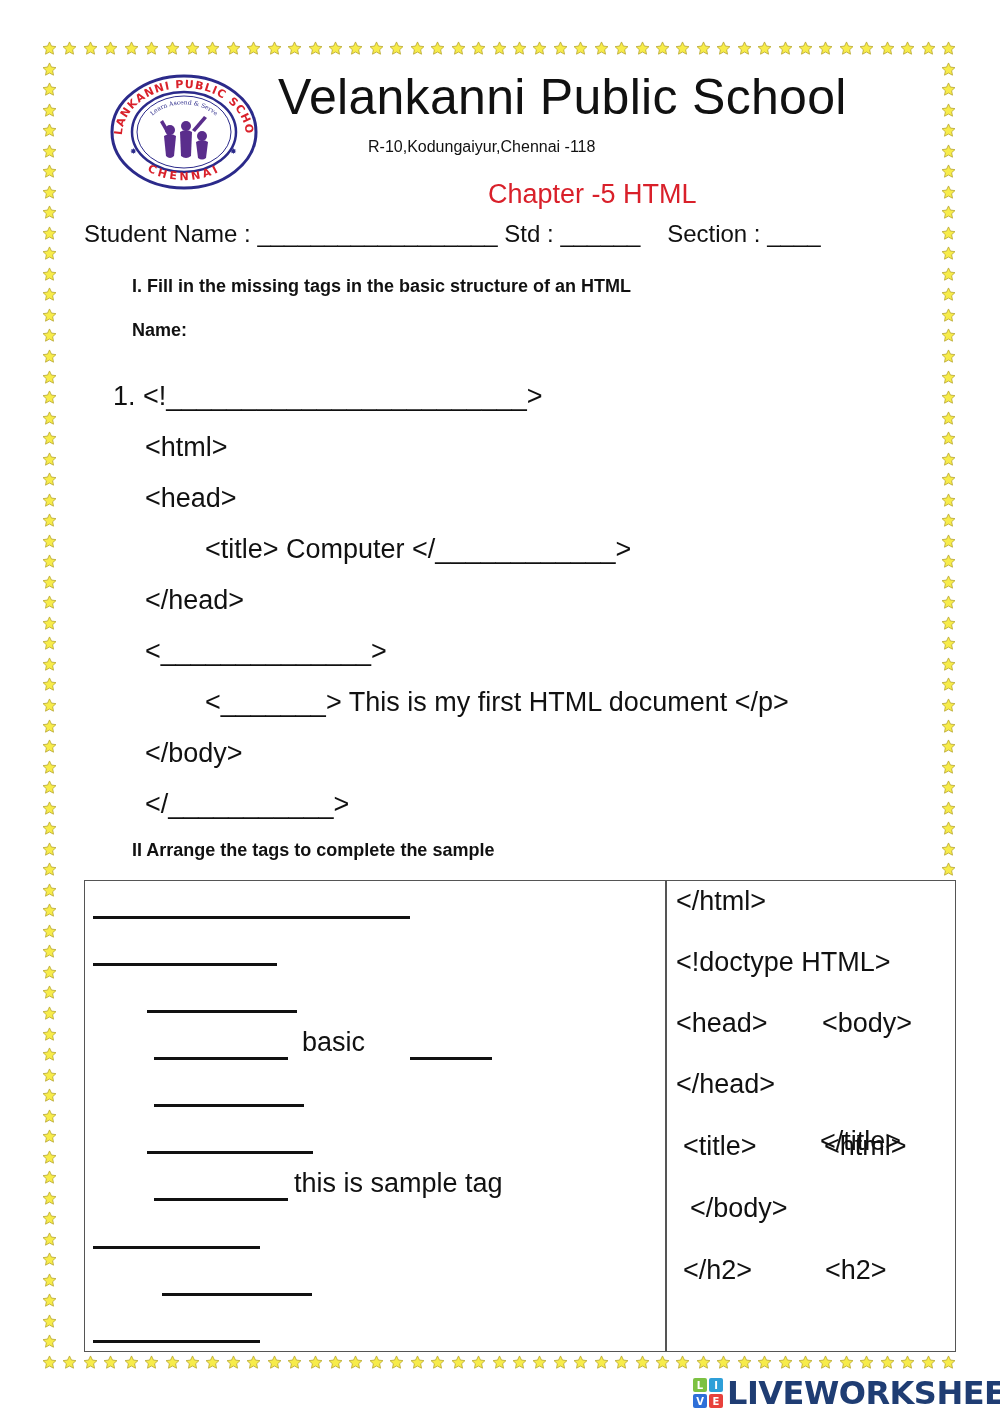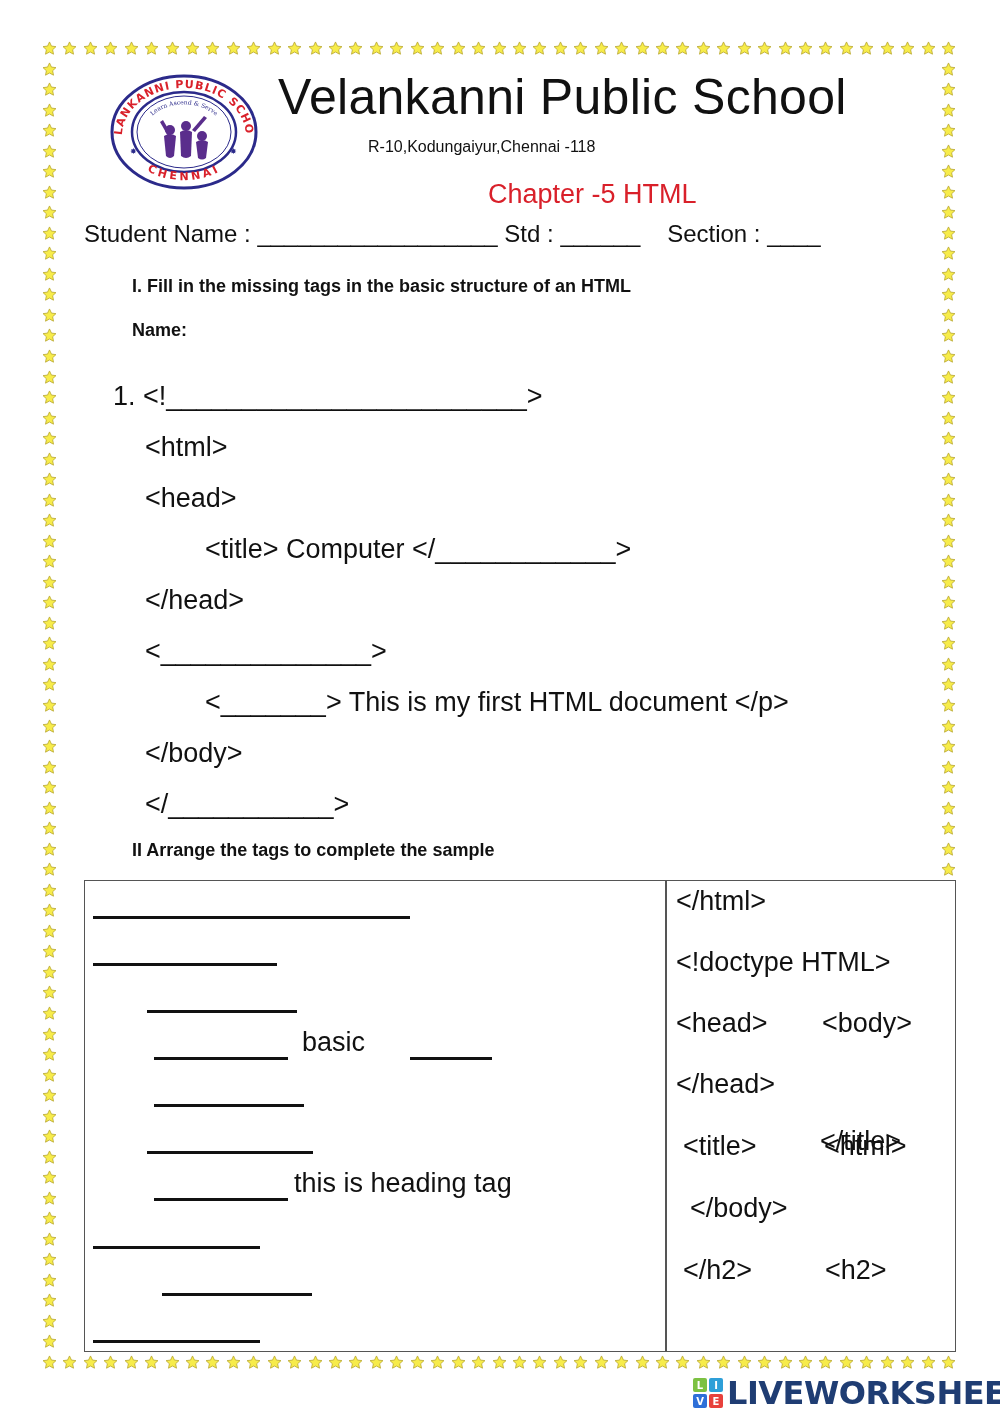--- a/index.html
+++ b/index.html
@@ -1185,7 +1185,7 @@
 <div class="blank" style="left:154px; top:1104px; width:150px;"></div>
 <div class="blank" style="left:147px; top:1151px; width:166px;"></div>
 <div class="blank" style="left:154px; top:1198px; width:134px;"></div>
-<div class="abs code-line" style="left:294px; top:1168px;">this is heading tag</div>
+<div class="abs code-line" style="left:294px; top:1168px;">this is sample tag</div>
 <div class="blank" style="left:93px; top:1246px; width:167px;"></div>
 <div class="blank" style="left:162px; top:1293px; width:150px;"></div>
 <div class="blank" style="left:93px; top:1340px; width:167px;"></div>

